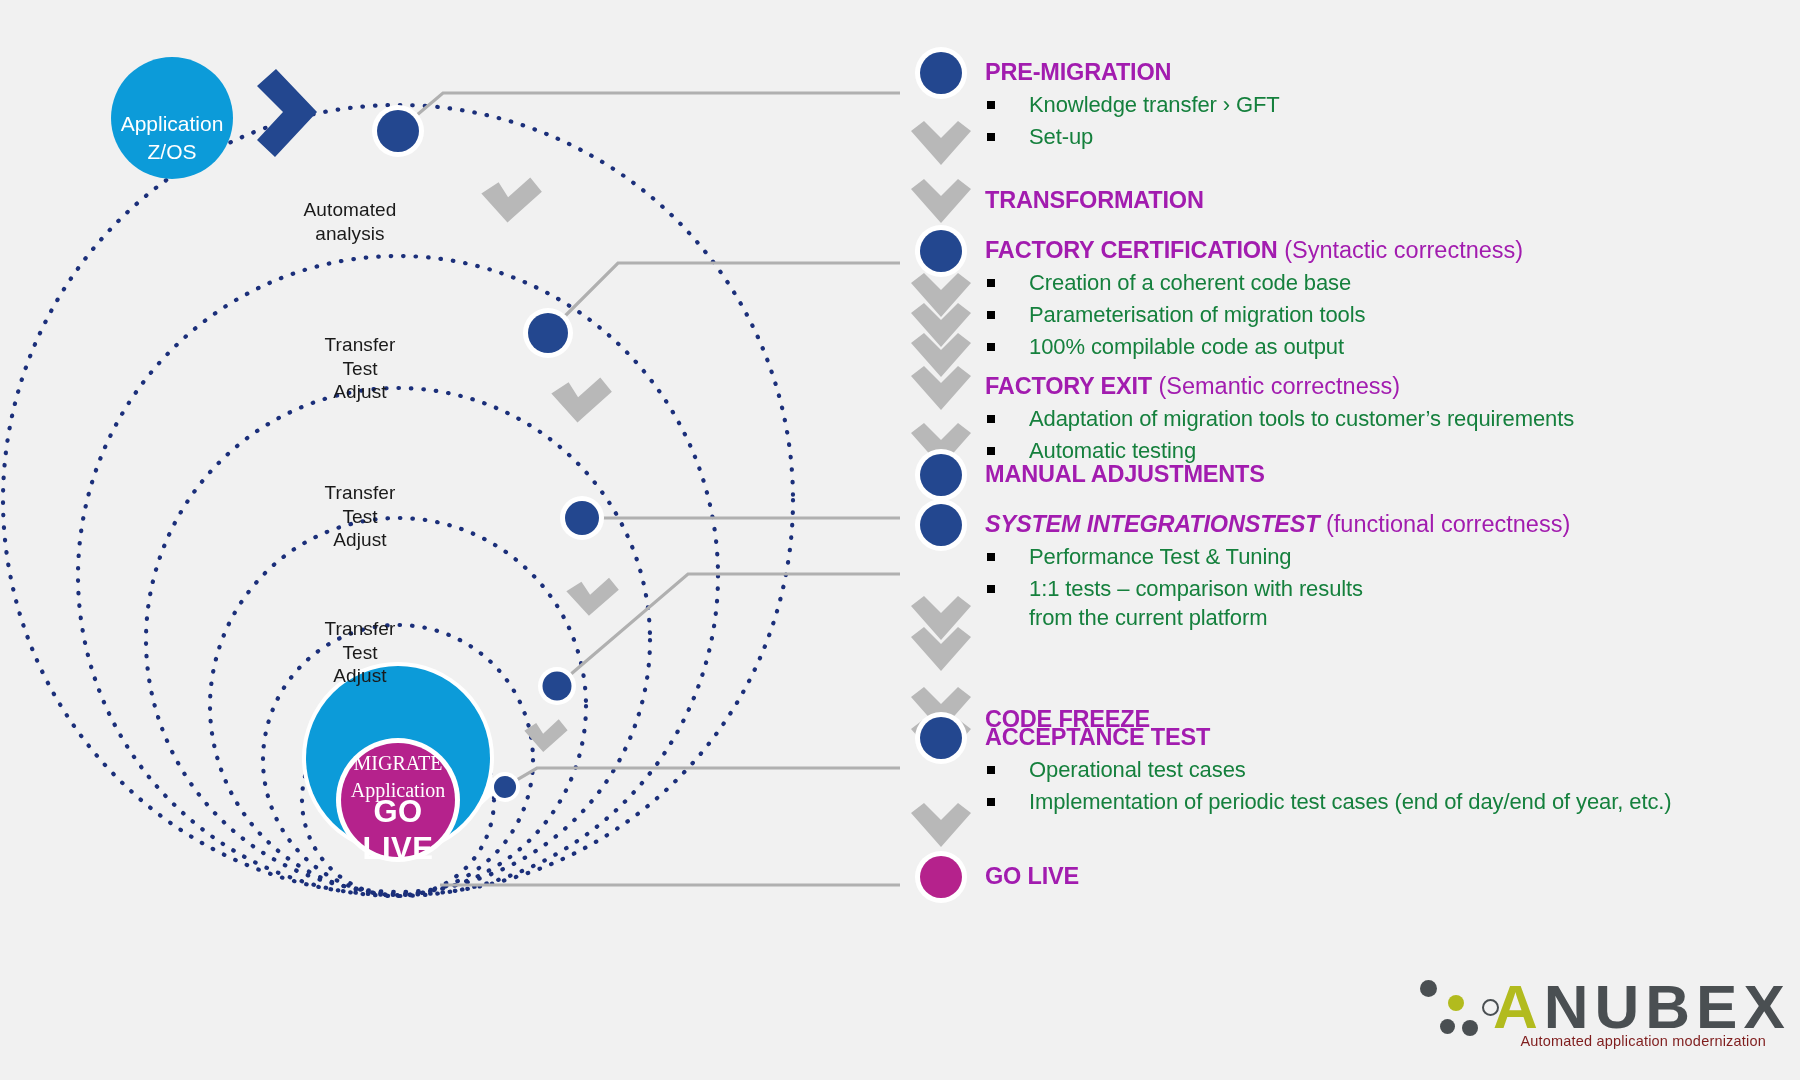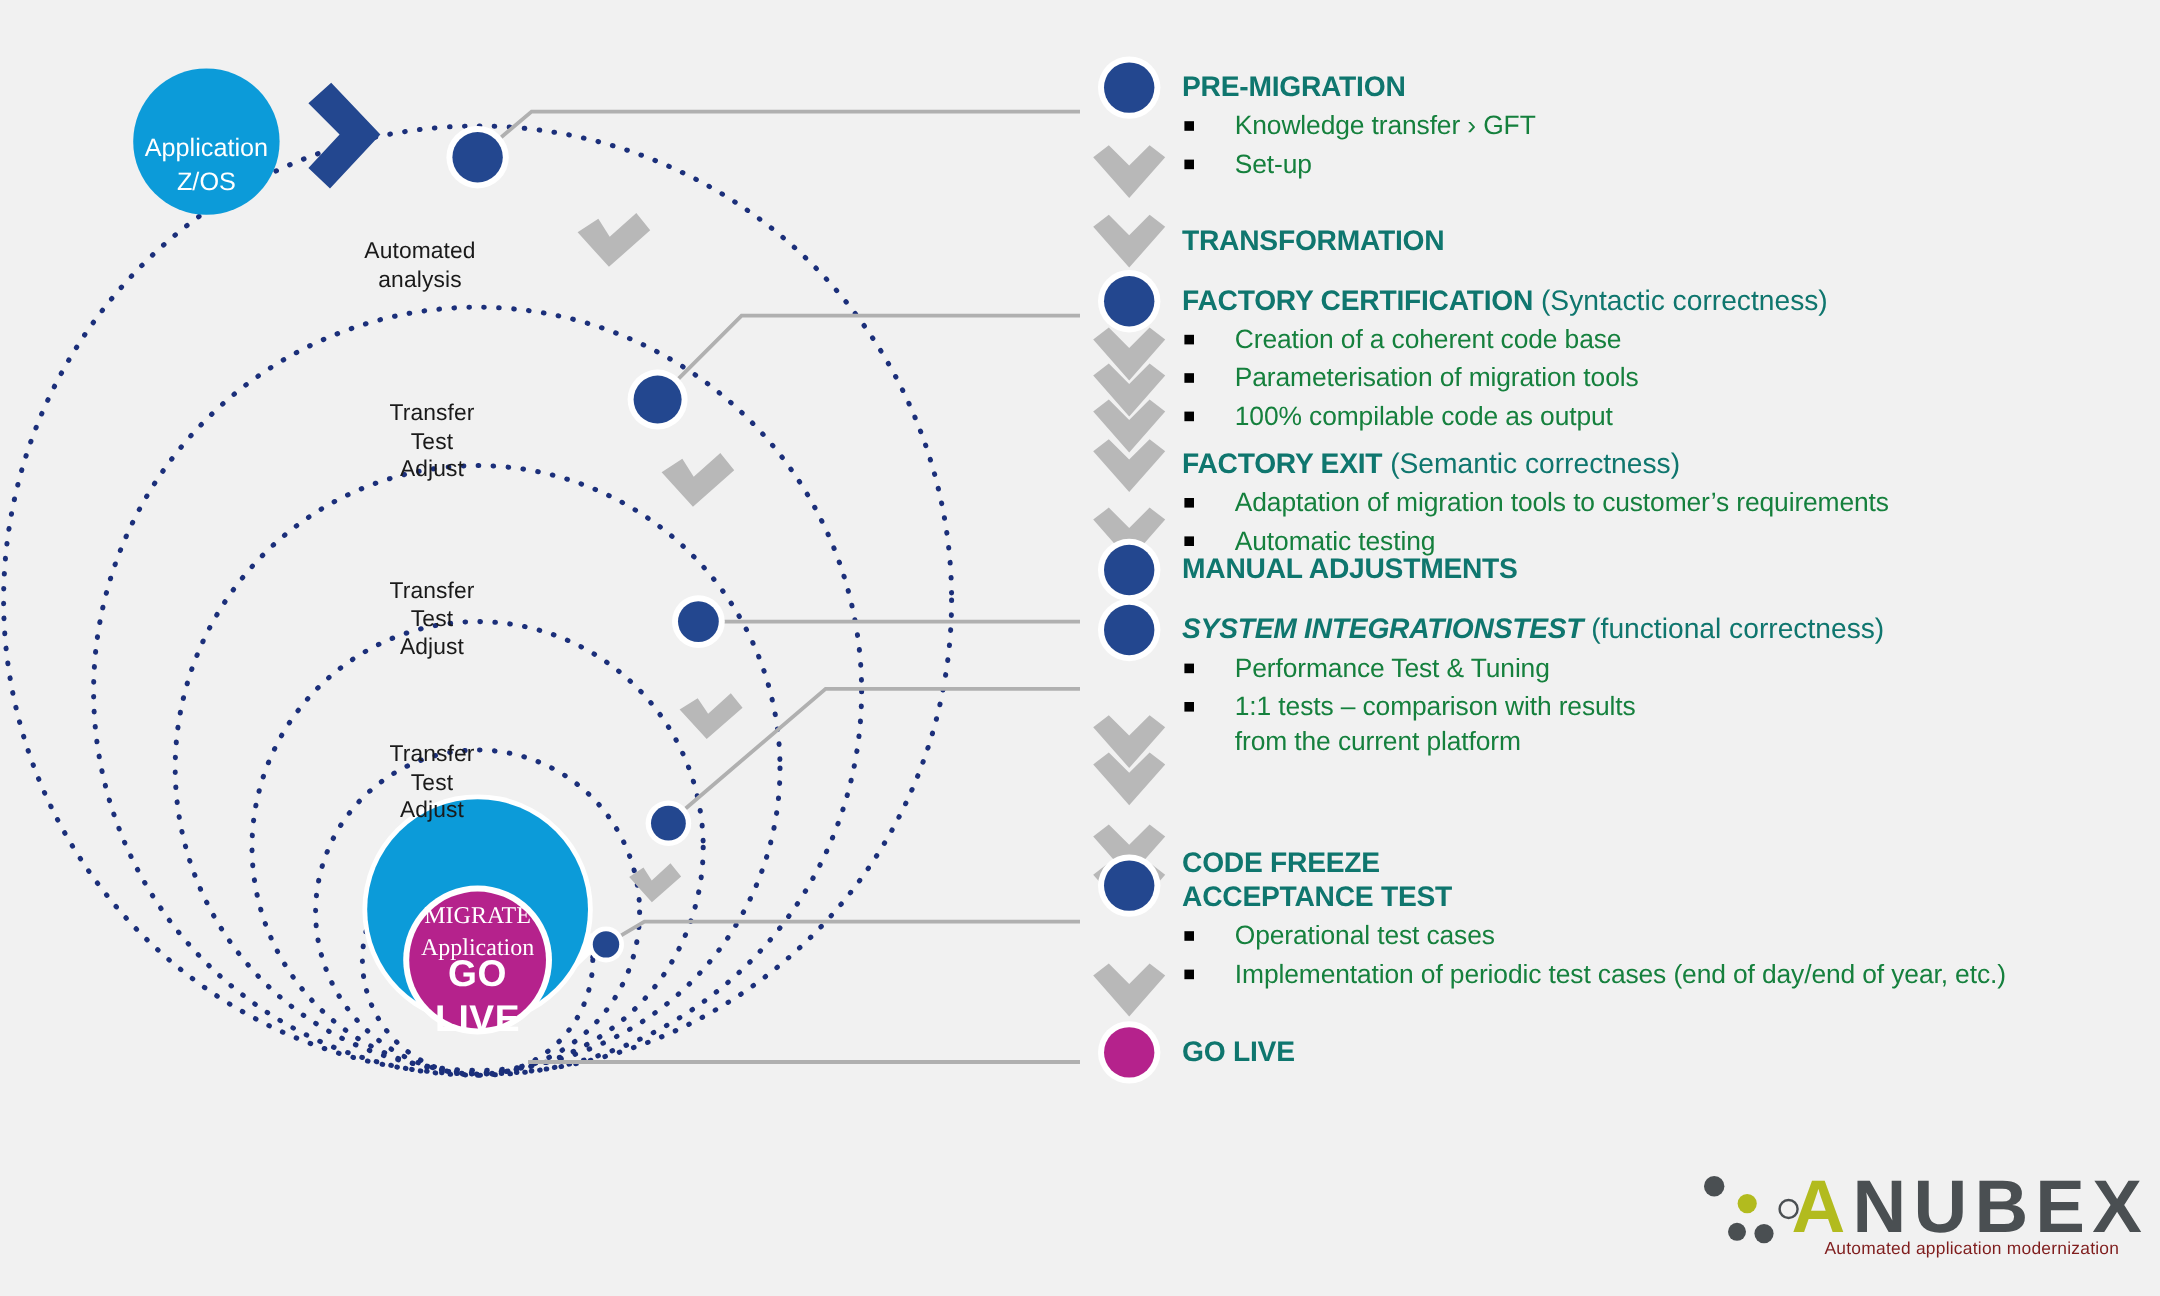--- a/index.html
+++ b/index.html
@@ -29,7 +29,7 @@
   #steps{position:absolute;left:985px;top:58px;width:800px;}
   .step{position:absolute;left:0;}
   .step h3{
-    margin:0;font-size:23.5px;font-weight:bold;color:#0f766e;
+    margin:0;font-size:23.5px;font-weight:bold;color:#a21caf;
     letter-spacing:-0.2px;line-height:29px;
   }
   .step h3 .ital{font-style:italic;}

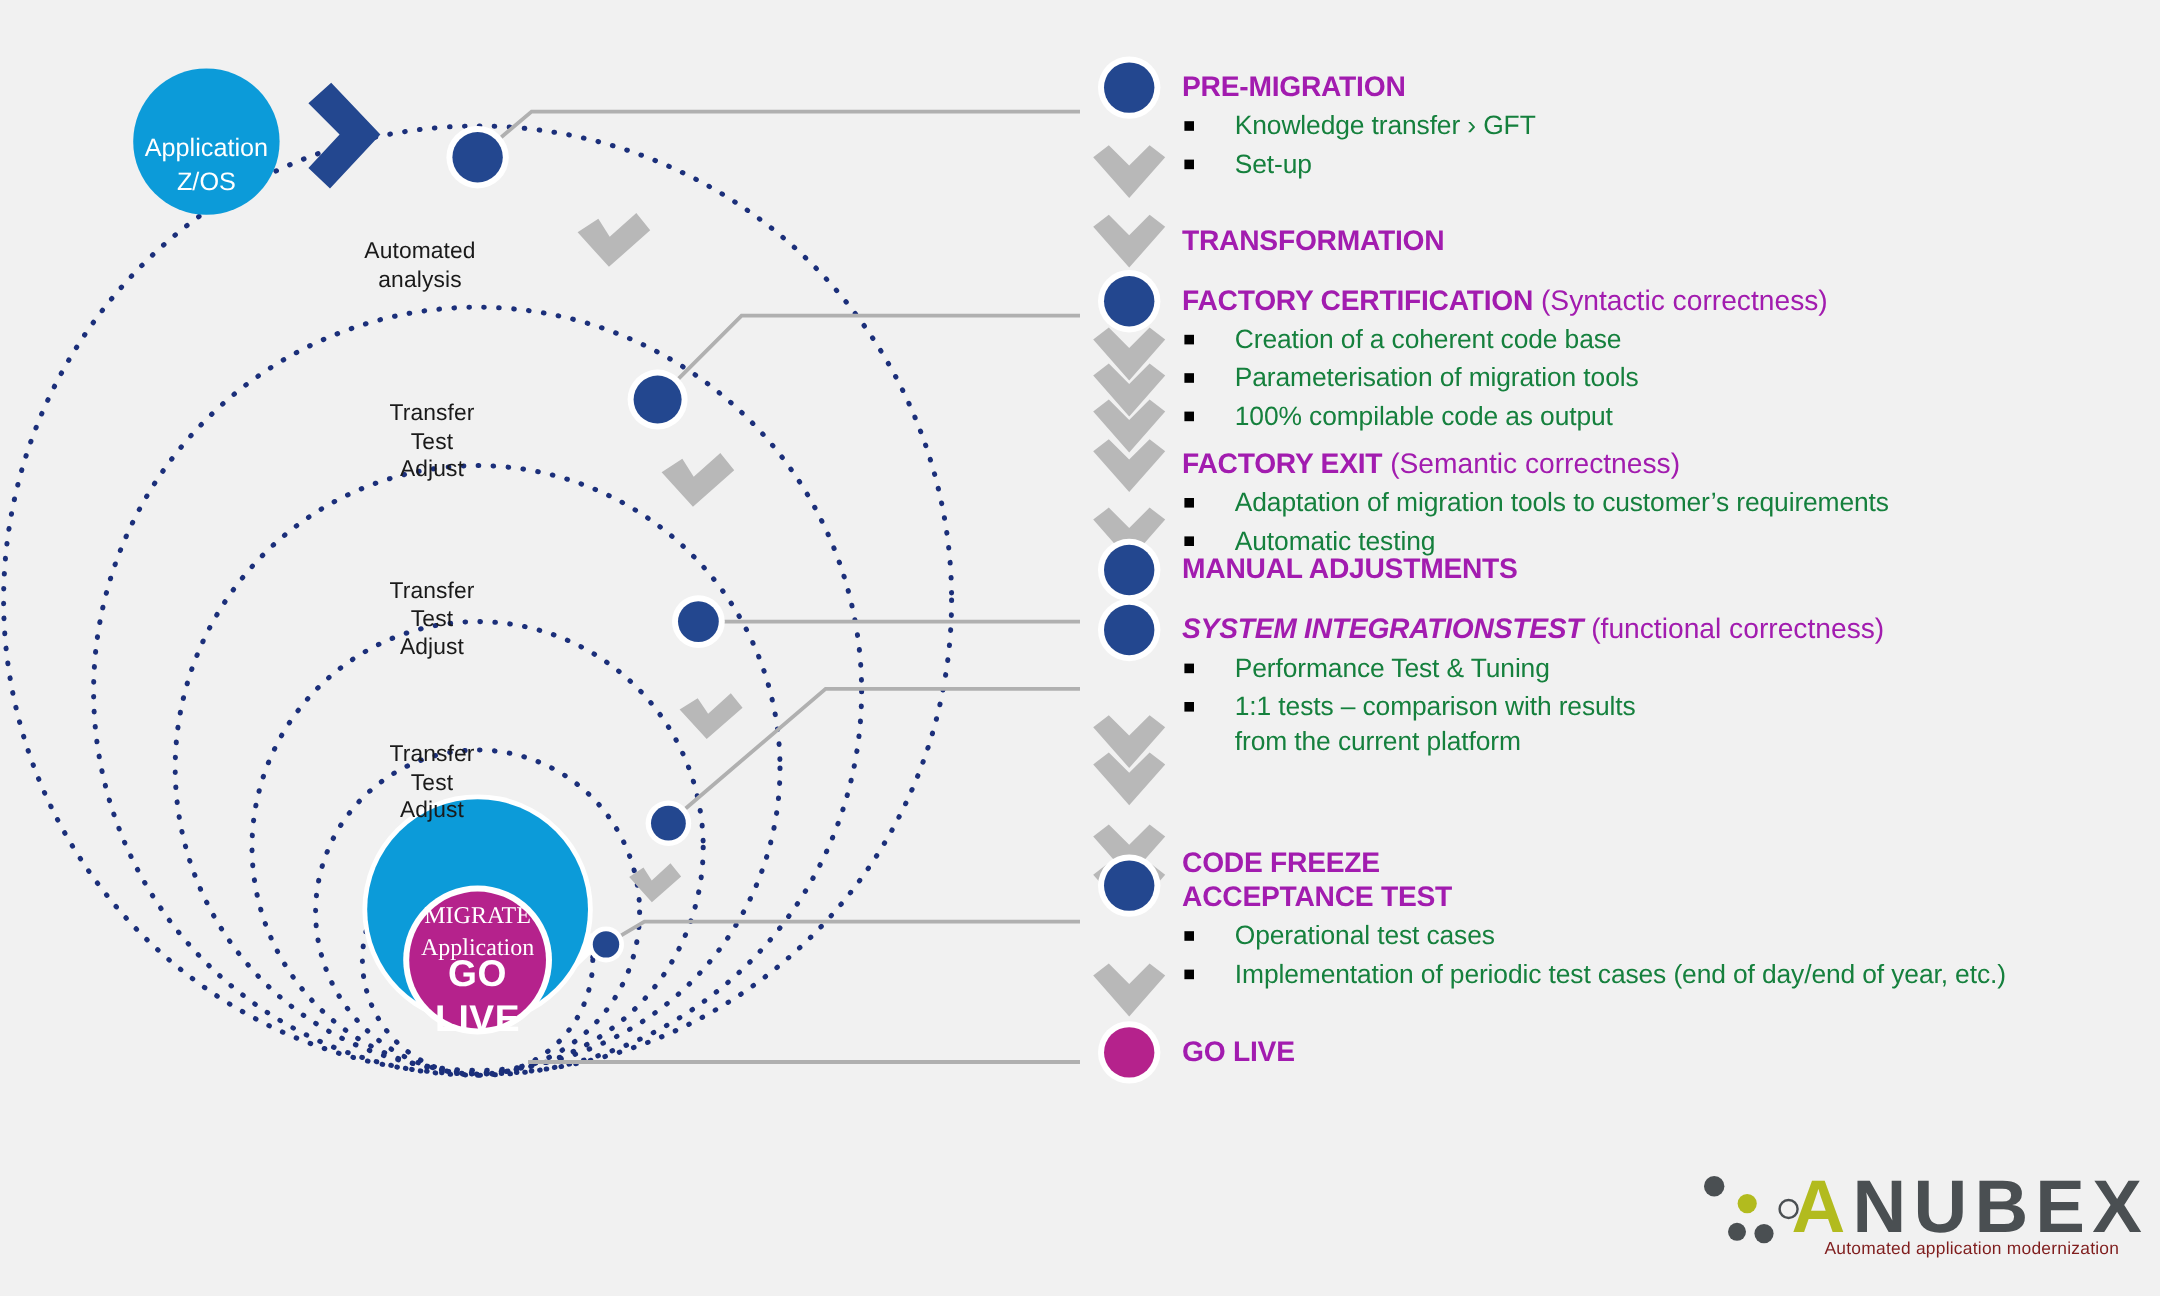--- a/index.html
+++ b/index.html
@@ -242,7 +242,7 @@
       <div class="step" style="top: 615px; margin-top: 32px;">
         <h3><span>CODE FREEZE</span></h3>
       </div>
-      <div class="step" style="top: 665px; margin-top: 10px;">
+      <div class="step" style="top: 665px;">
         <h3><span>ACCEPTANCE TEST</span></h3>
         <ul class="bul">
           <li>

